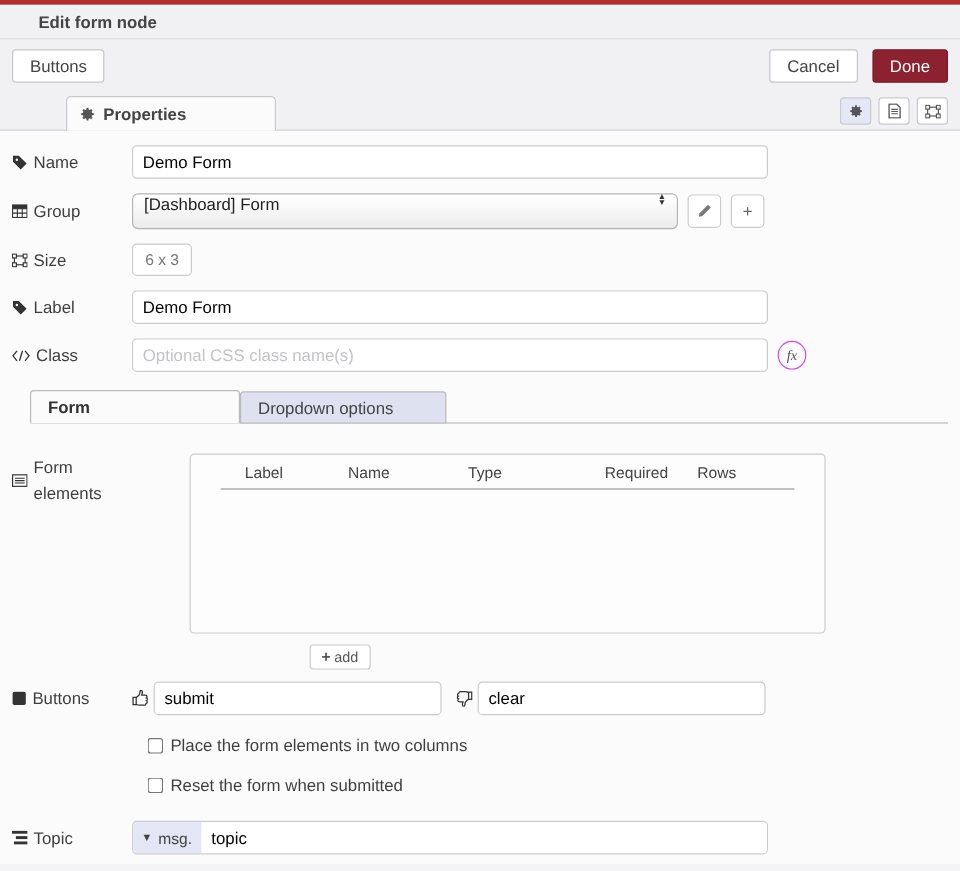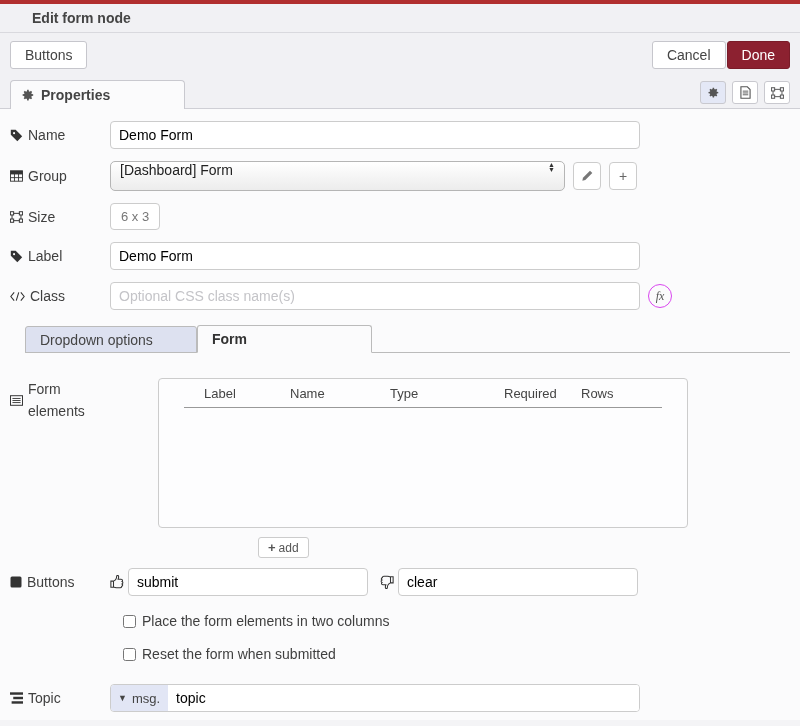--- a/index.html
+++ b/index.html
@@ -30,7 +30,7 @@
     font-family:"Liberation Sans",sans-serif;
   }
   .btn-primary { background:#8C2130; border-color:#7a1c29; color:#fff; }
-  .toolbar-right { display:flex; gap:1px;justify-content:flex-end; }
+  .toolbar-right { display:flex; gap:12px;justify-content:flex-end; }
 
   
   .tabbar {

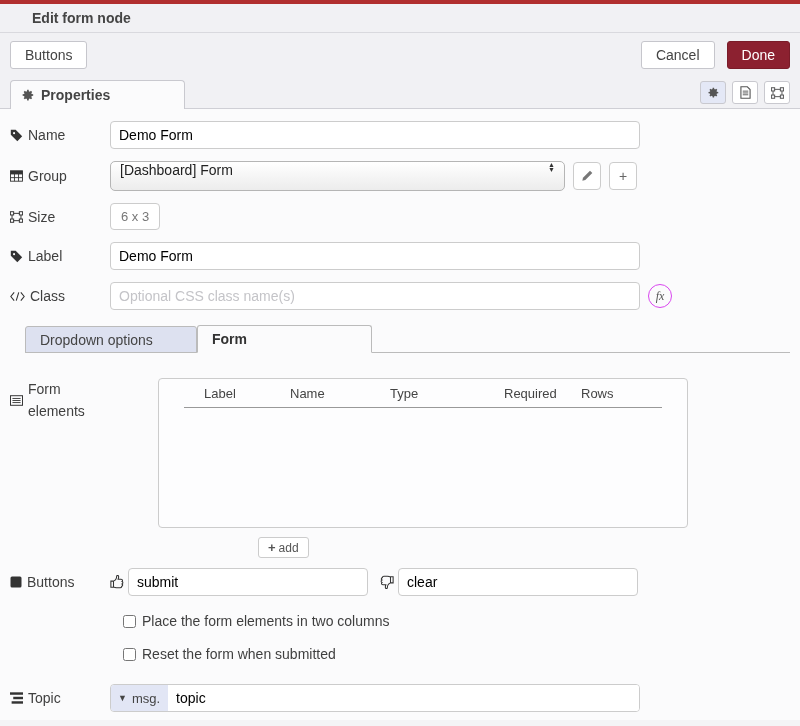--- a/index.html
+++ b/index.html
@@ -42,7 +42,7 @@
     width:175px; height:29px; background:#fbfbfc;
     border:1px solid #c9c9cf; border-bottom:none; border-radius:4px 4px 0 0;
     display:flex; align-items:center; gap:7px; padding:0 10px;
-    font-weight:bold; color:#444; position:relative; top:1px; cursor:pointer;
+    font-weight:bold; color:#444; position:relative; top:1px; cursor:pointer;margin-left:45px;
   }
   .tab-icons { display:flex; gap:6px; margin-bottom:4px; }
   .icon-btn {

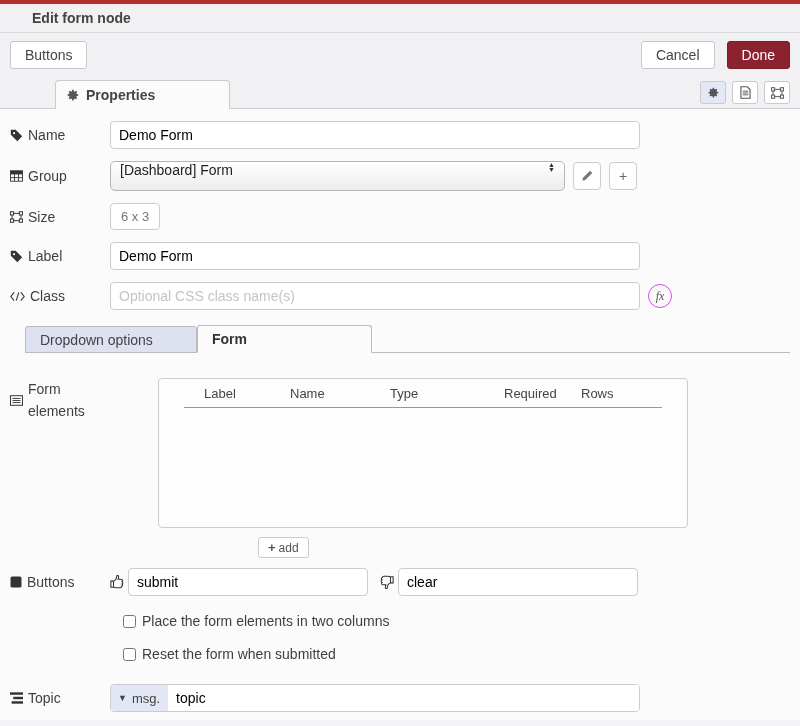--- a/index.html
+++ b/index.html
@@ -297,11 +297,11 @@
     </div>
 
     <div class="subtabs">
+      <div class="subtab active">
+        <span>Form</span>
+      </div>
       <div class="subtab inactive">
         <span>Dropdown options</span>
-      </div>
-      <div class="subtab active">
-        <span>Form</span>
       </div>
     </div>
 

